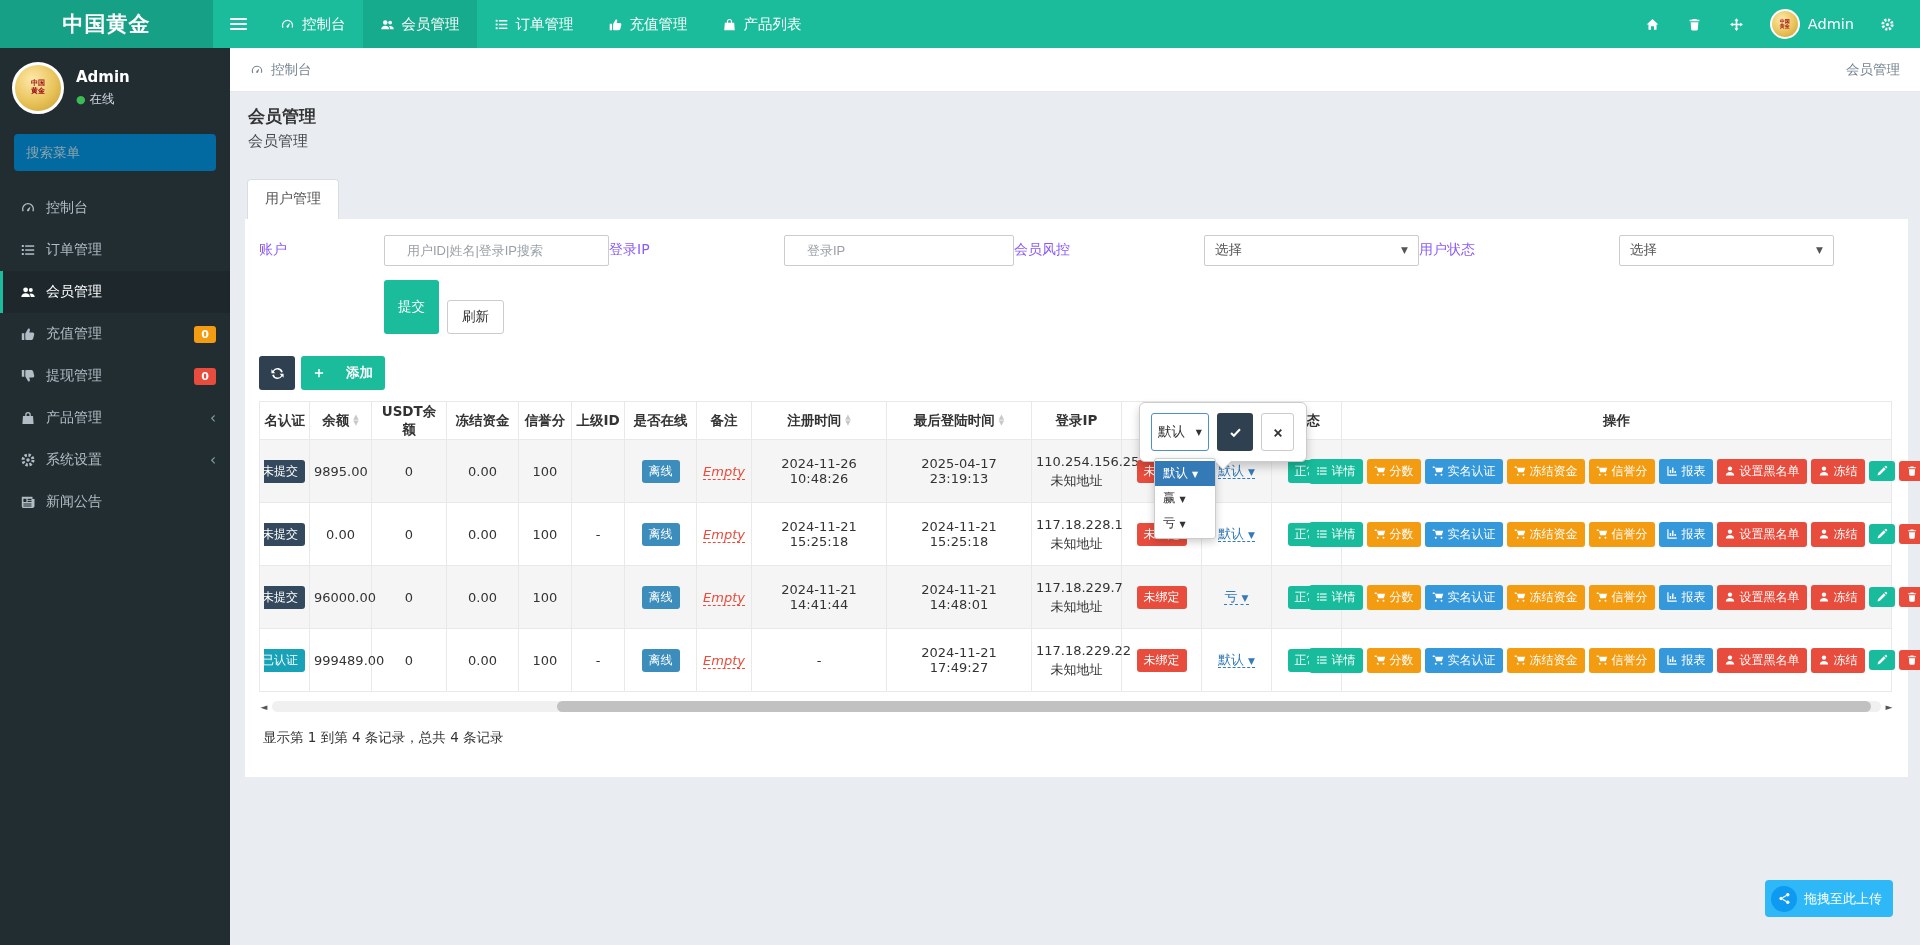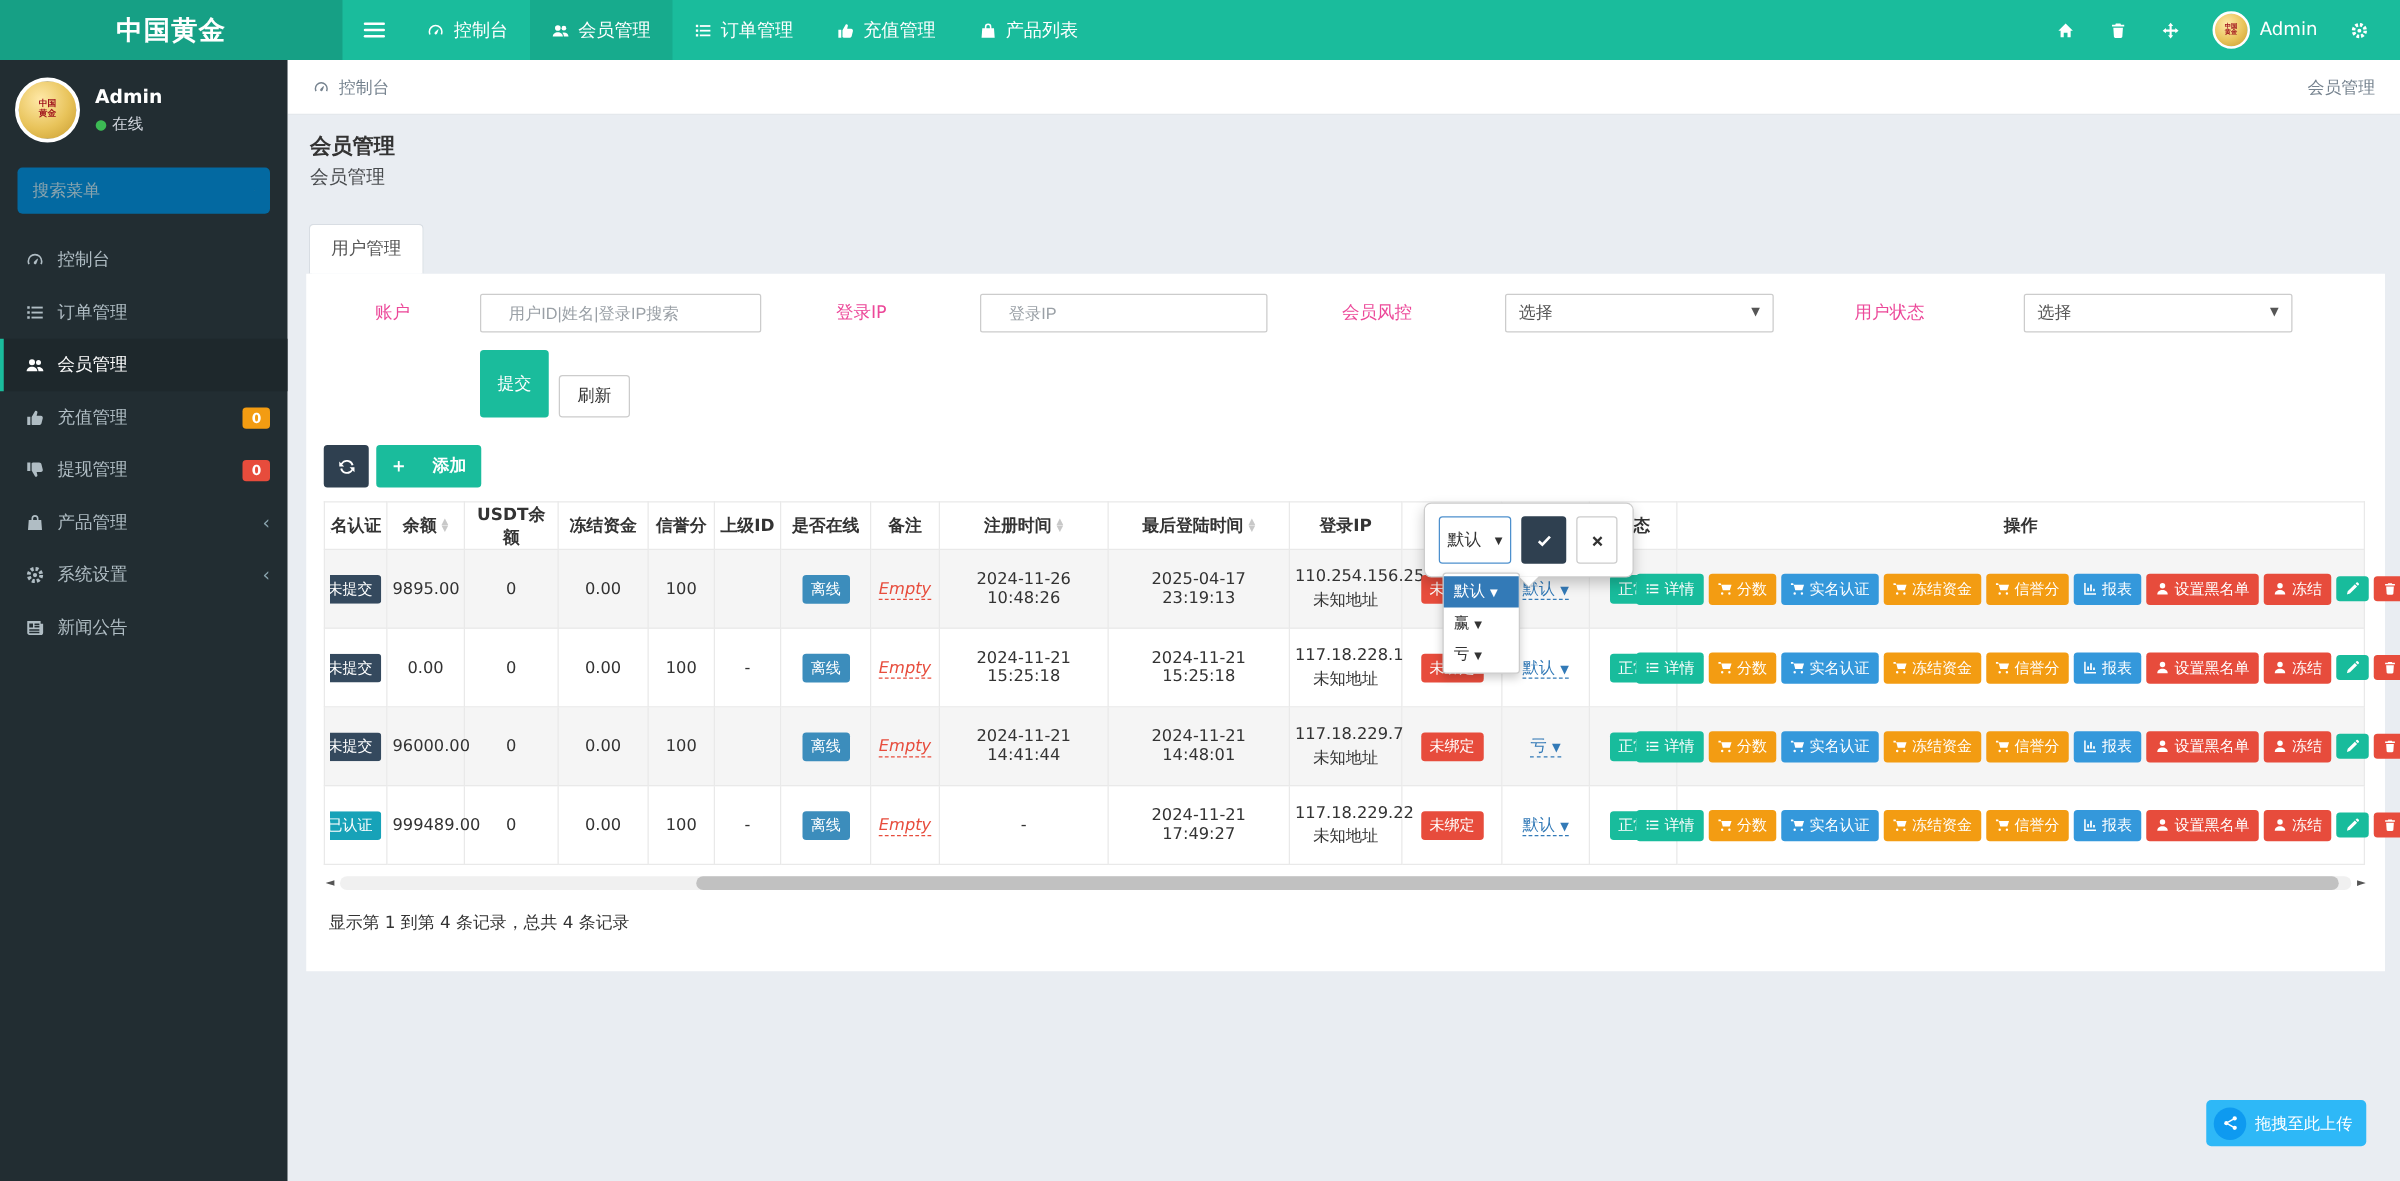--- a/index.html
+++ b/index.html
@@ -9,7 +9,7 @@
 
   
   .navbar { position:absolute; top:0; left:0; right:0; height:48px; background:#1abc9c; display:flex; z-index:50; }
-  .brand { width:274px; height:48px; background:#16a085; color:#fff; font-size:21px; font-weight:bold;
+  .brand { width:213px; height:48px; background:#16a085; color:#fff; font-size:21px; font-weight:bold;
     display:flex; align-items:center; justify-content:center; letter-spacing:1px; }
   .nav-left { display:flex; align-items:stretch; }
   .nav-item { display:flex; align-items:center; gap:7px; padding:0 17px; color:#fff; font-size:14.5px; cursor:pointer; }

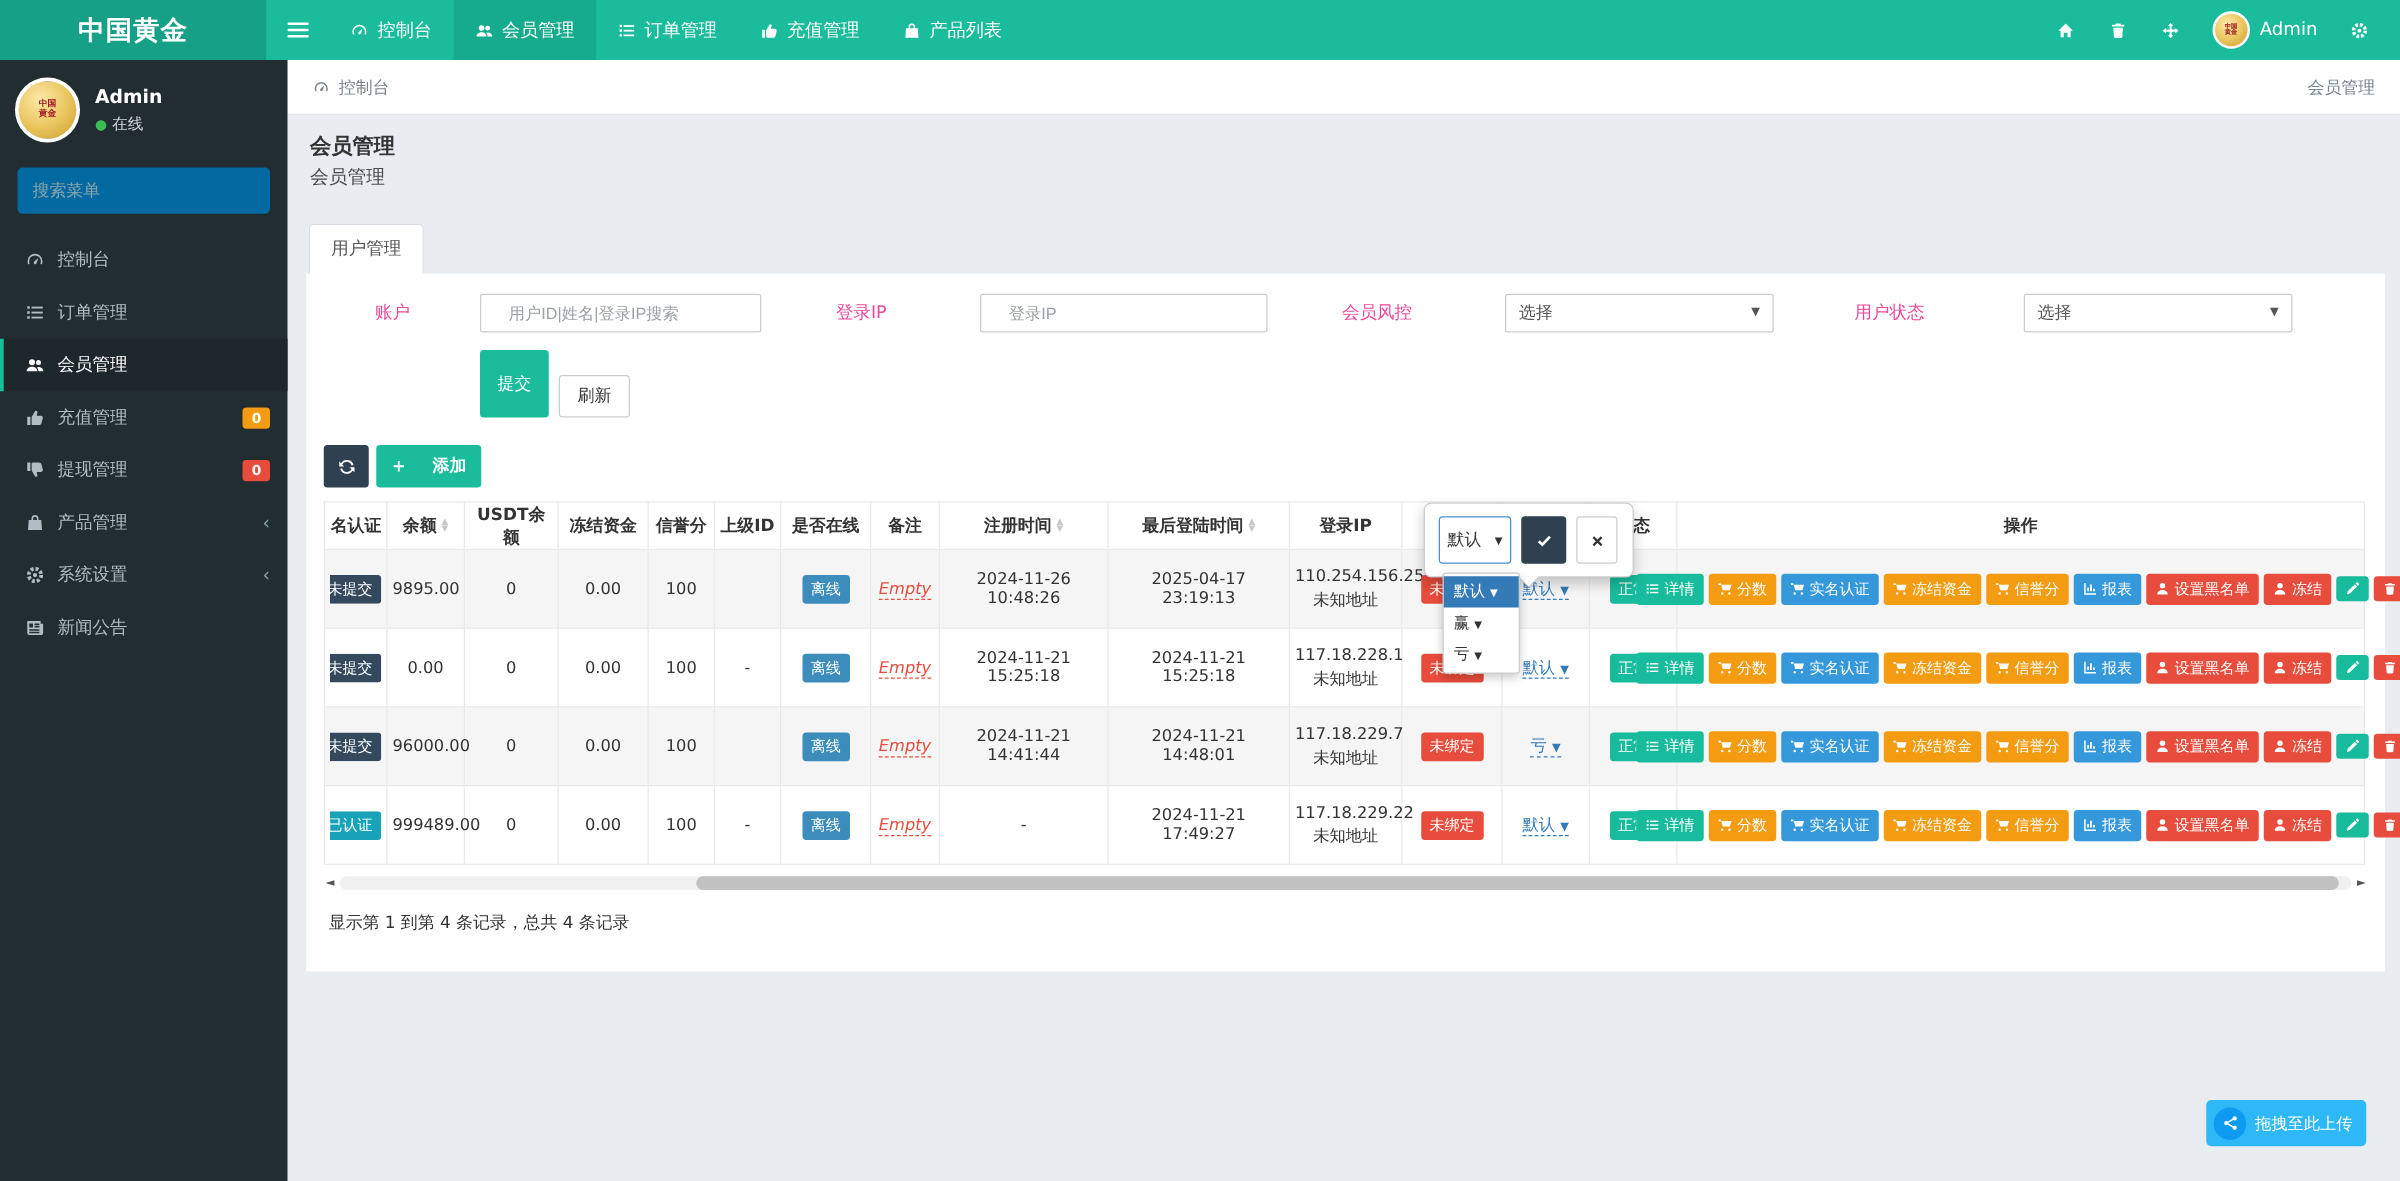--- a/index.html
+++ b/index.html
@@ -64,7 +64,7 @@
 
   
   .filter-row { display:flex; align-items:center; height:32px; }
-  .f-label { font-size:14px; color:#ec4899; text-align:center; padding-right:15px; }
+  .f-label { font-size:14px; color:#8b5cf6; text-align:left; padding-right:15px; }
   .f-label.w1{ width:125px; } .f-label.w2{ width:175px; } .f-label.w3{ width:190px; } .f-label.w4{ width:200px; }
   .f-input { width:225px; height:31px; border:1px solid #ccc; border-radius:2px; padding:0 22px; font-size:13px; color:#333; outline:none; }
   .f-input::placeholder { color:#9aa0a6; }

